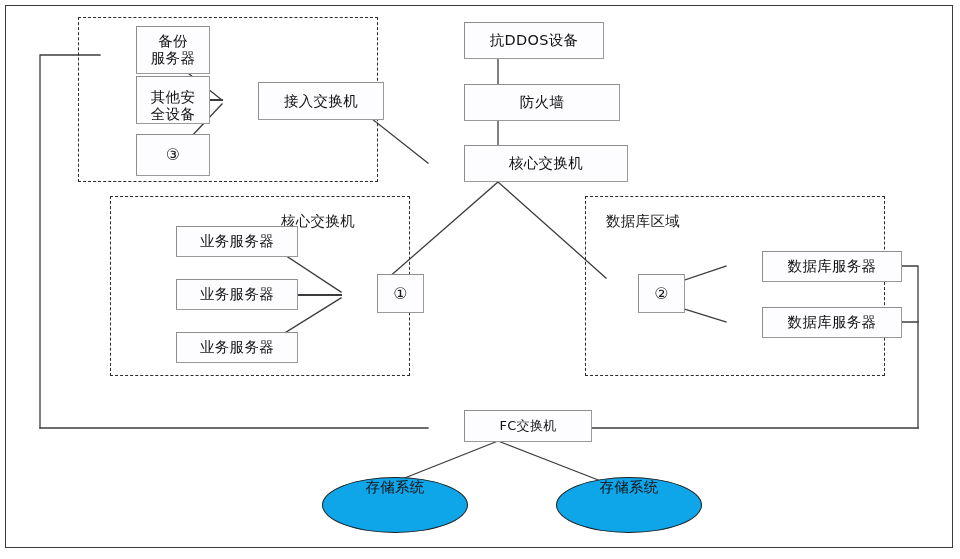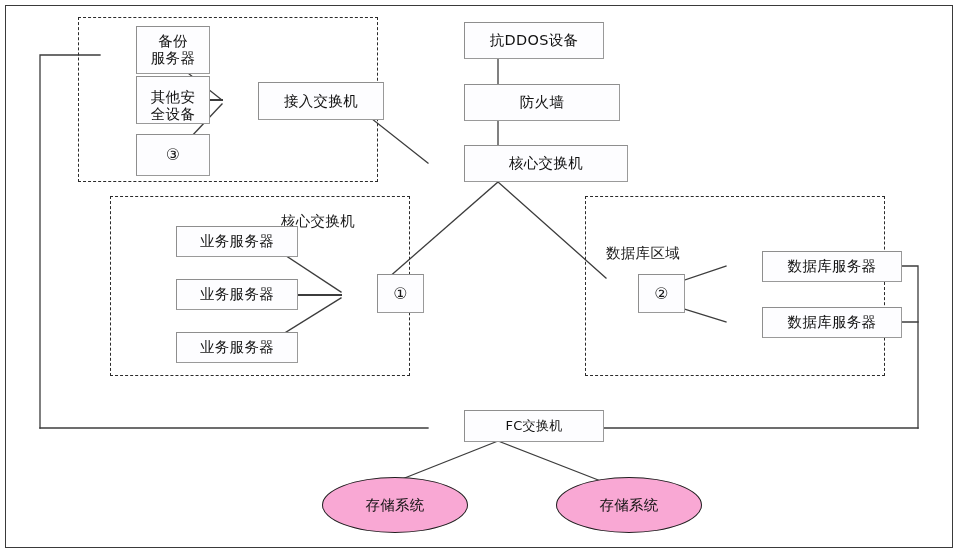--- a/index.html
+++ b/index.html
@@ -149,7 +149,7 @@
   <div class="zone-label" style="left:281px; top:212px;">核心交换机</div>
 
   <div class="zone" style="left:585px; top:196px; width:300px; height:180px;"></div>
-  <div class="zone-label" style="left:606px; top:212px;margin-top:32px;">数据库区域</div>
+  <div class="zone-label" style="left:606px; top:212px;">数据库区域</div>
 
   <div class="node two-line" style="left:100px; top:26px; width:74px; height:48px;">
     <span class="ln">备份</span>

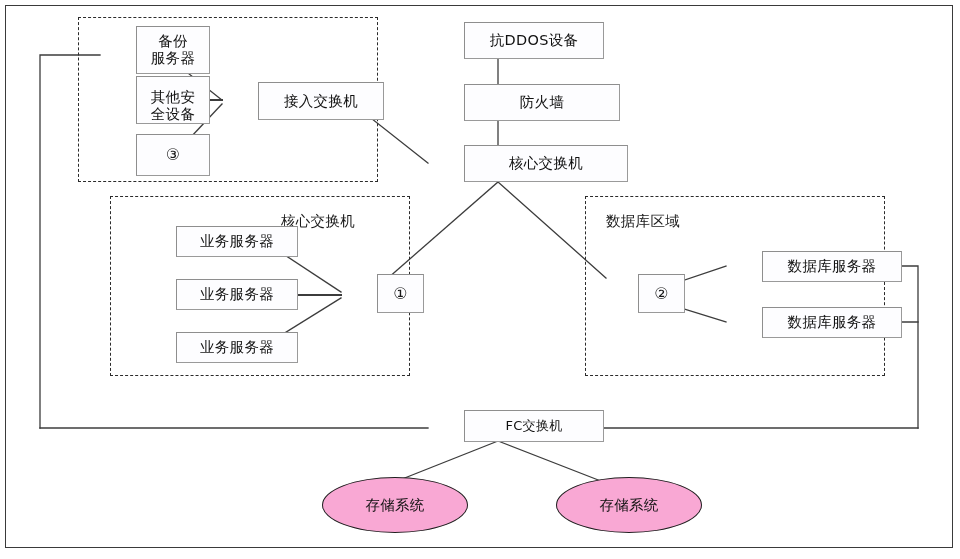--- a/index.html
+++ b/index.html
@@ -209,7 +209,7 @@
     <span>数据库服务器</span>
   </div>
 
-  <div class="node fc-node" style="left:428px; top:410px; width:140px; height:32px;">
+  <div class="node fc-node" style="left:428px; top:410px; width:128px; height:32px;">
     <span>FC交换机</span>
   </div>
 

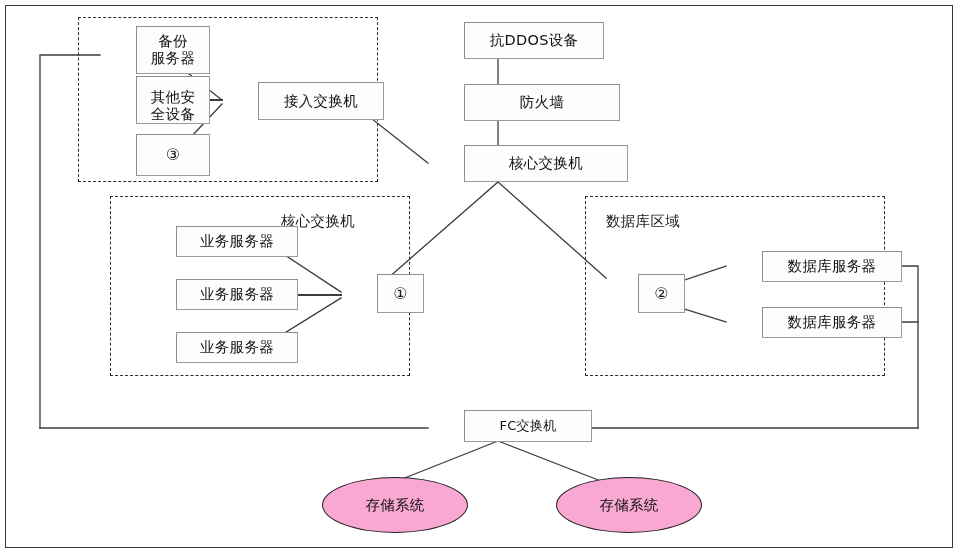--- a/index.html
+++ b/index.html
@@ -85,9 +85,8 @@
     box-sizing: border-box;
     border: 1.4px solid #1f1f1f;
     border-radius: 50%;
-    background: #f9a8d4;
+    background: #0ea5e9;
     display: flex;
-    align-items: center;
     justify-content: center;
     color: #111111;
     font-size: 14.5px;

